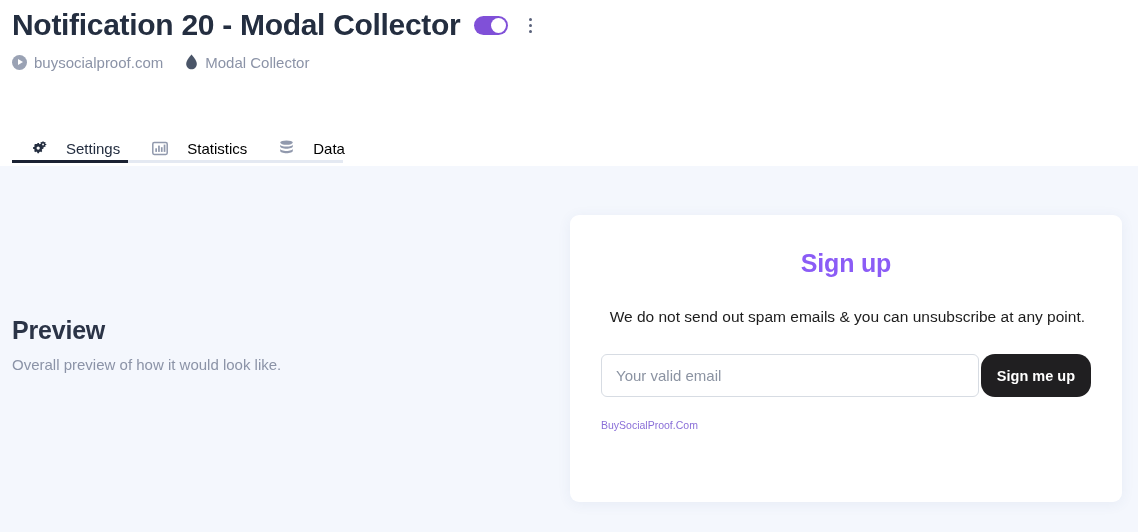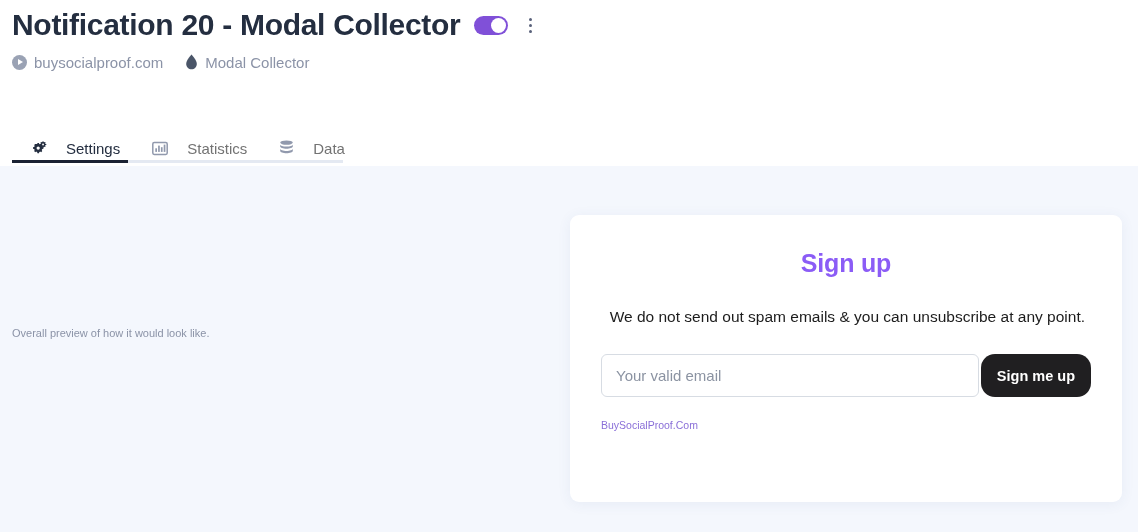--- a/index.html
+++ b/index.html
@@ -146,7 +146,7 @@
     height: 36px;
     padding: 0 16px 0 16px;
     font-size: 15px;
-    color: #737373;
+    color: #000000;
     cursor: pointer;
     box-sizing: border-box;
     white-space: nowrap;

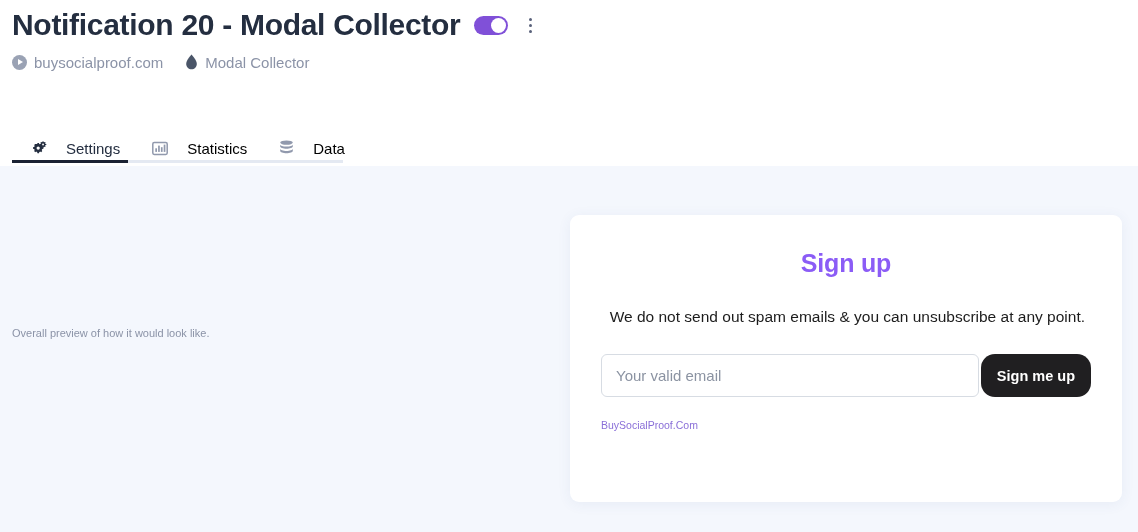--- a/index.html
+++ b/index.html
@@ -360,6 +360,7 @@
   <div class="content">
 
     <div class="preview-block">
+      <div class="preview-title">Preview</div>
       <div class="preview-sub">Overall preview of how it would look like.</div>
     </div>
 

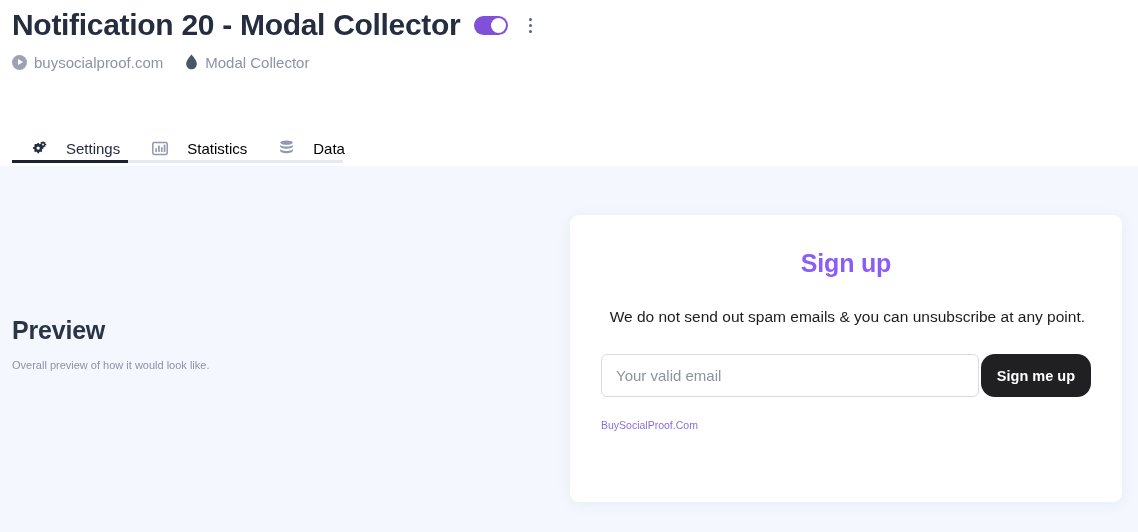--- a/index.html
+++ b/index.html
@@ -197,7 +197,7 @@
   }
   .preview-sub {
     margin-top: 9px;
-    font-size: 11px;
+    font-size: 15px;
     color: #8b93a7;
     line-height: 20px;
   }

